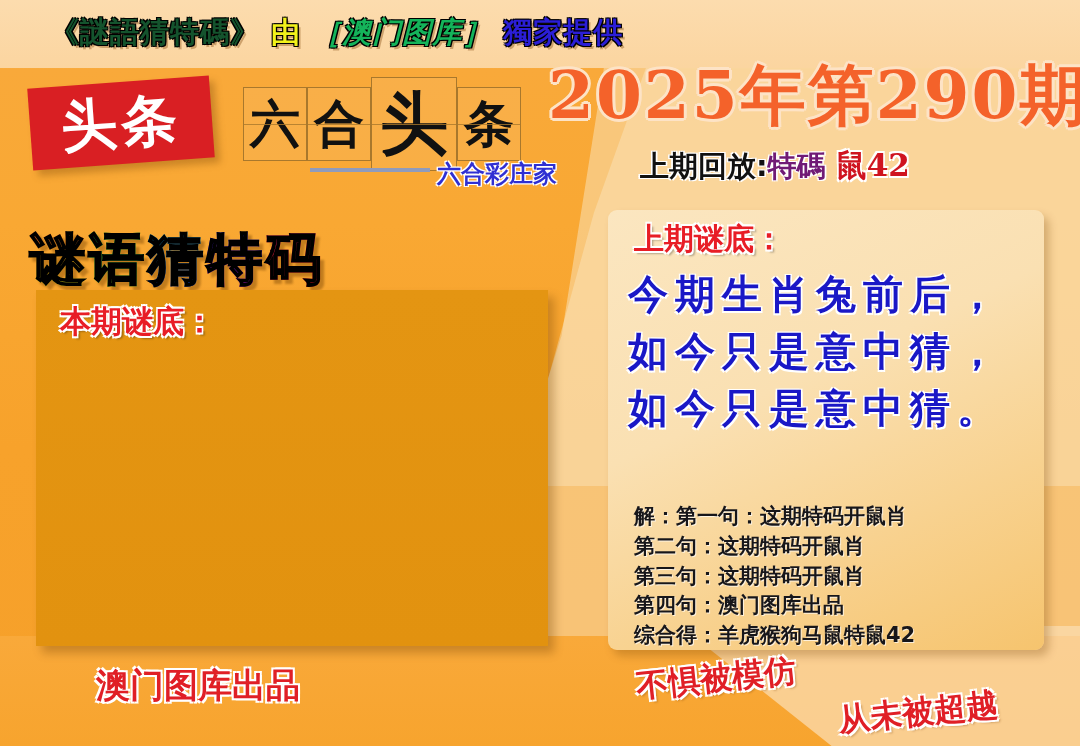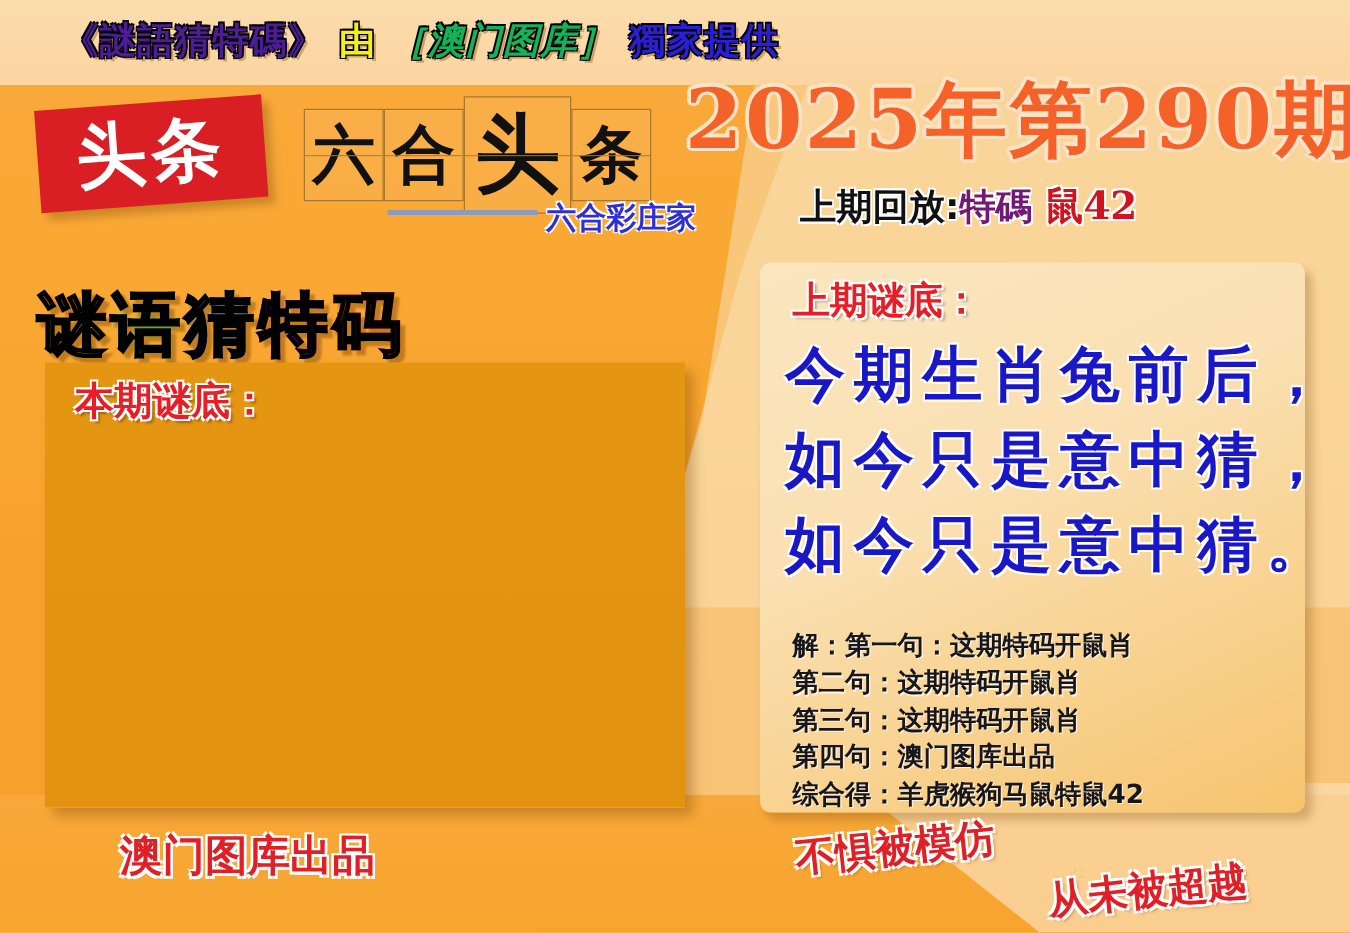--- a/index.html
+++ b/index.html
@@ -50,7 +50,7 @@
     font-family:"DejaVu Sans","Liberation Sans",sans-serif;
   }
   .hdr span{ display:inline-block; }
-  .hdr .red{ color:#4c1d95;
+  .hdr .red{ color:#14532d;
     text-shadow:-1.2px -1.2px 0 #000,1.2px -1.2px 0 #000,-1.2px 1.2px 0 #000,1.2px 1.2px 0 #000,3px 3px 0 rgba(120,60,0,.35);}
   .hdr .yel{ color:#f2f21a;
     text-shadow:-1.2px -1.2px 0 #000,1.2px -1.2px 0 #000,-1.2px 1.2px 0 #000,1.2px 1.2px 0 #000,3px 3px 0 rgba(120,60,0,.35);}

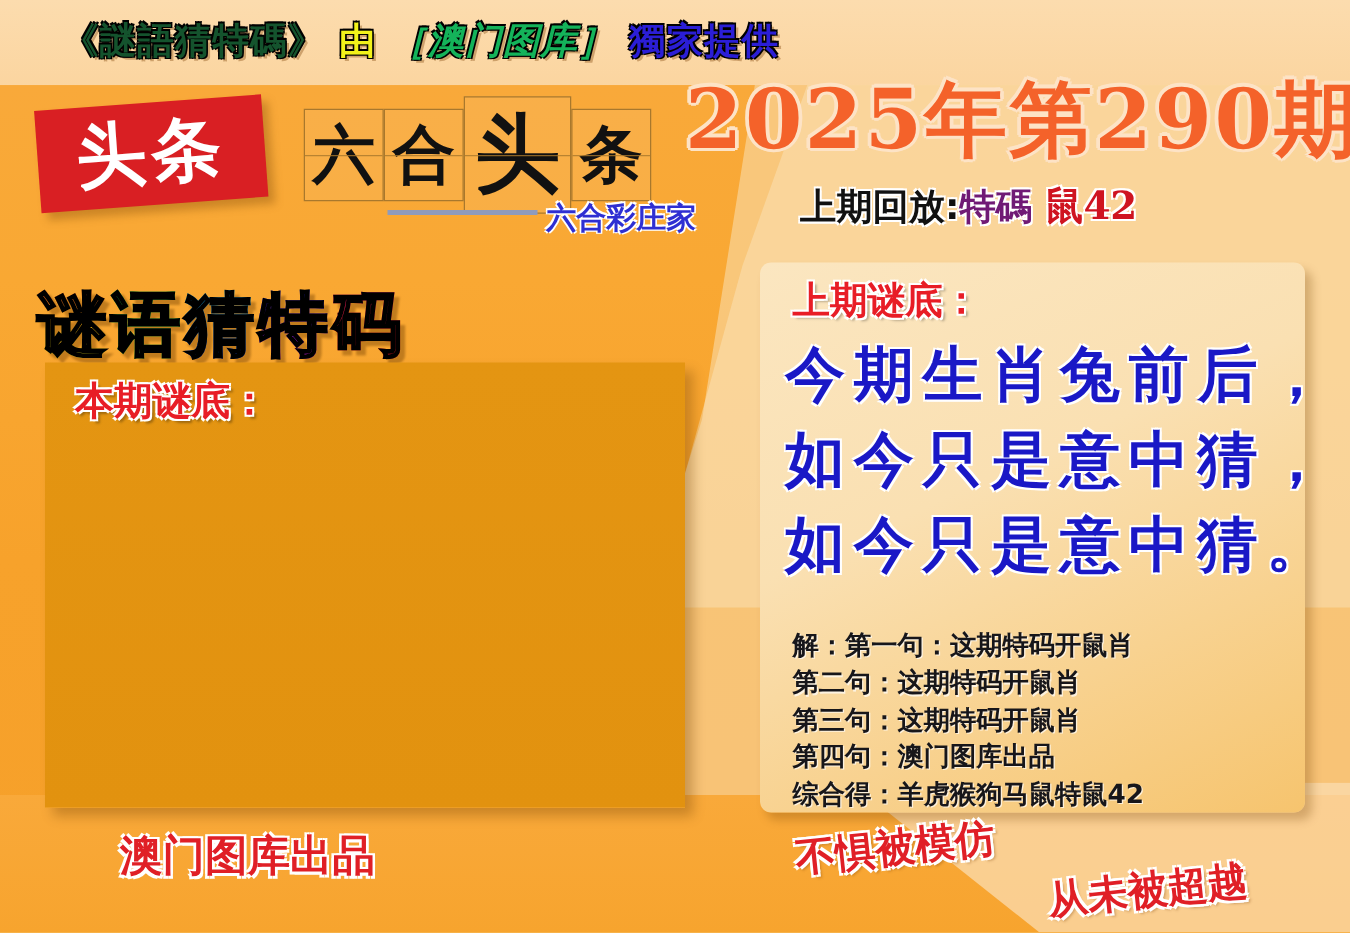--- a/index.html
+++ b/index.html
@@ -165,7 +165,7 @@
     position:absolute;left:26px;top:16px;
     font-size:30px;font-weight:bold;color:#e81d26;line-height:1;
     text-shadow:-1.6px -1.6px 0 #fff,1.6px -1.6px 0 #fff,-1.6px 1.6px 0 #fff,1.6px 1.6px 0 #fff,3px 3px 2px rgba(0,0,0,.28);
-    font-family:Liberation Sans, sans-serif;
+    font-family:Liberation Mono, monospace;
   }
   .pr-lines{position:absolute;left:20px;top:56px;right:6px;}
   .pr-line{

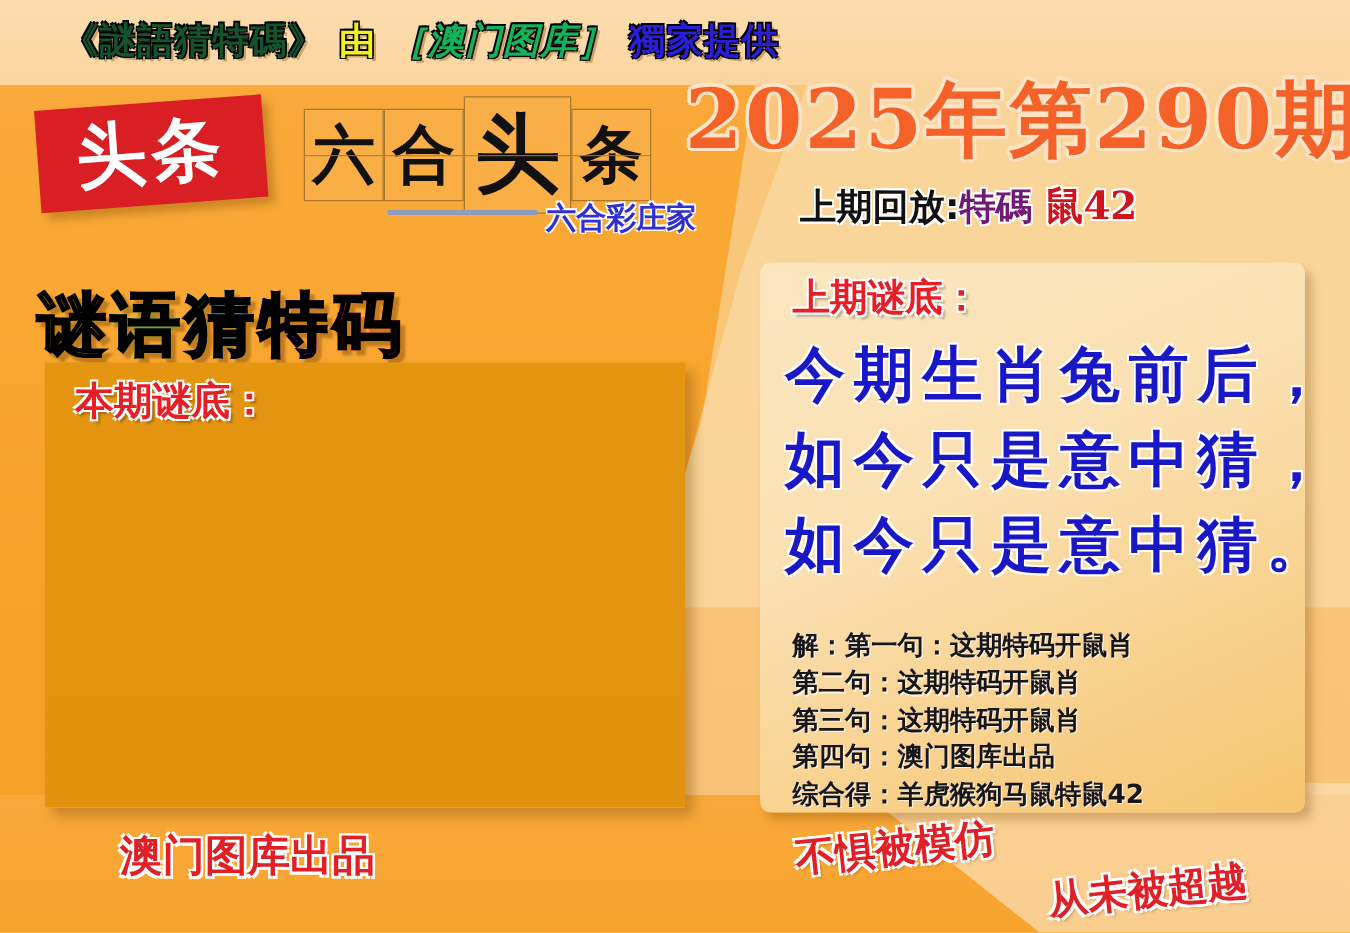--- a/index.html
+++ b/index.html
@@ -169,7 +169,7 @@
   }
   .pr-lines{position:absolute;left:20px;top:56px;right:6px;}
   .pr-line{
-    font-size:48px;font-weight:bold;color:#1a18c6;letter-spacing:7px;
+    font-size:40px;font-weight:bold;color:#1a18c6;letter-spacing:7px;
     line-height:1.42;white-space:nowrap;
     text-shadow:-1.5px -1.5px 0 #fff,1.5px -1.5px 0 #fff,-1.5px 1.5px 0 #fff,1.5px 1.5px 0 #fff;
     font-family:"DejaVu Serif","Liberation Serif",serif;

